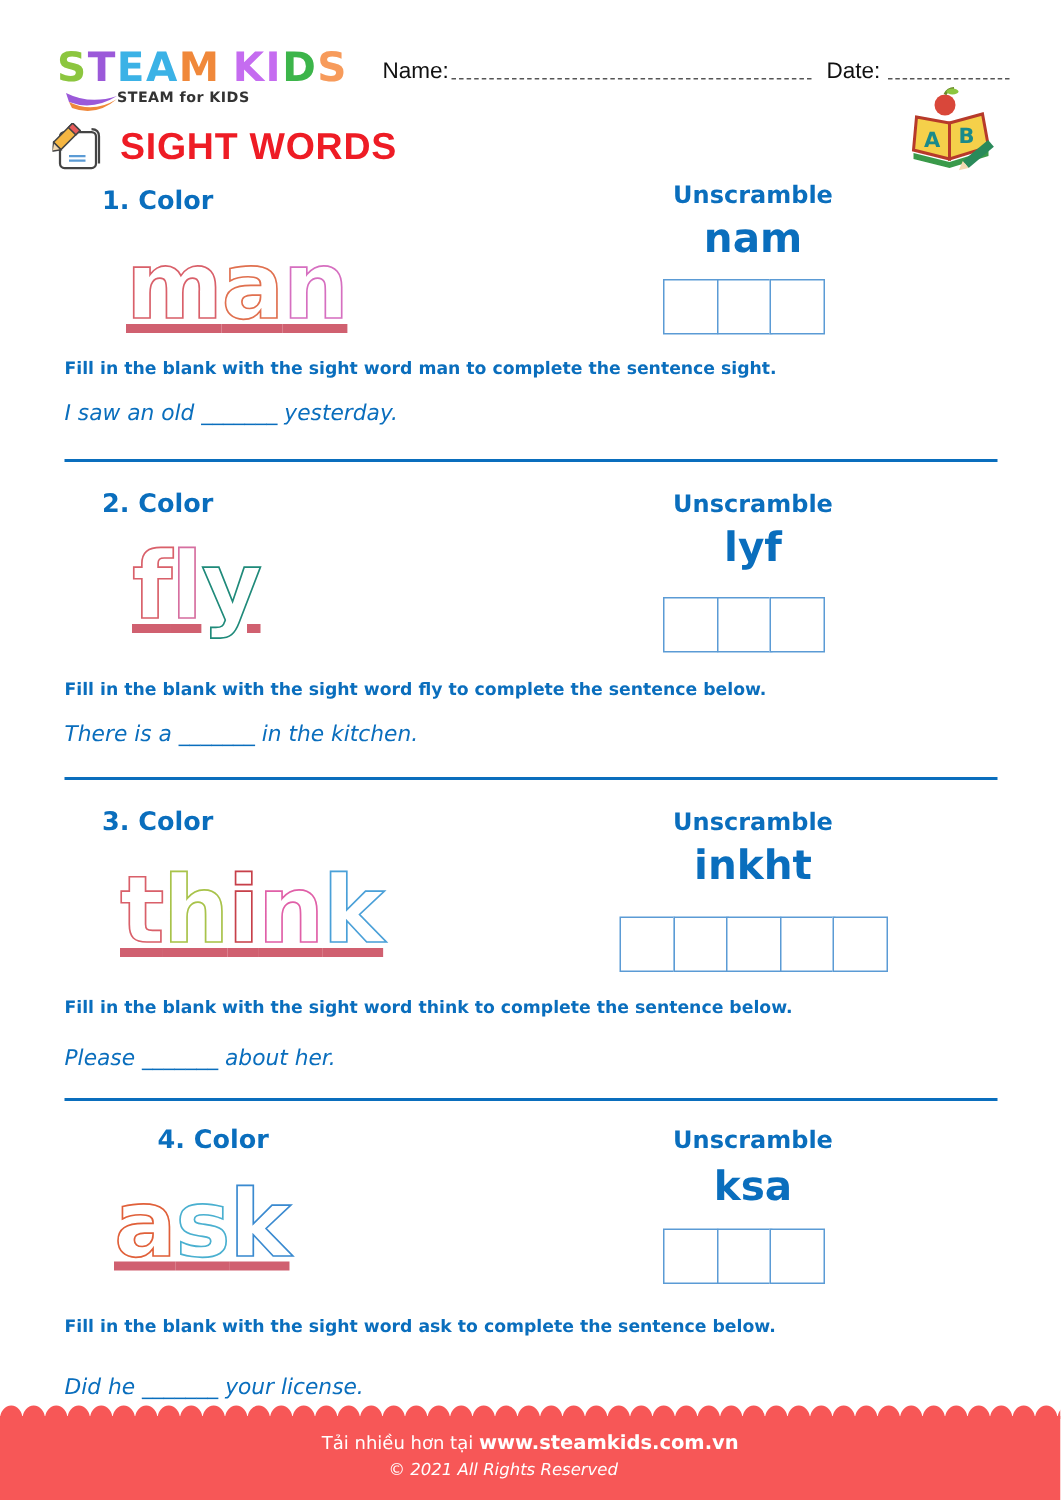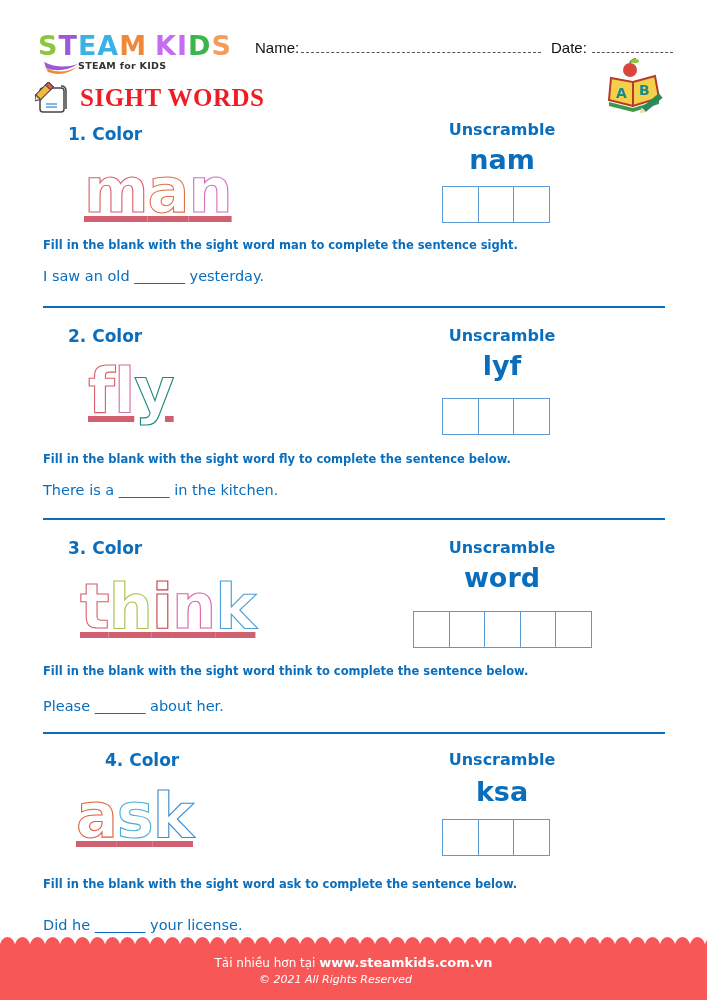--- a/index.html
+++ b/index.html
@@ -21,7 +21,7 @@
   .date-line { left: 592px; top: 52px; width: 81px; border-bottom: 1px dashed #555; }
 
   .title-icon { left: 35px; top: 82px; width: 34px; height: 32px; }
-  .page-title { left: 80px; top: 84px; font-family: Liberation Serif, serif; font-weight: bold; font-size: 25px; color: #ee1c25; letter-spacing: 0.5px; }
+  .page-title { left: 80px; top: 84px; font-family: Liberation Sans, sans-serif; font-weight: bold; font-size: 25px; color: #ee1c25; letter-spacing: 0.5px; }
   .book-icon { left: 605px; top: 58px; width: 60px; height: 56px; }
 
   

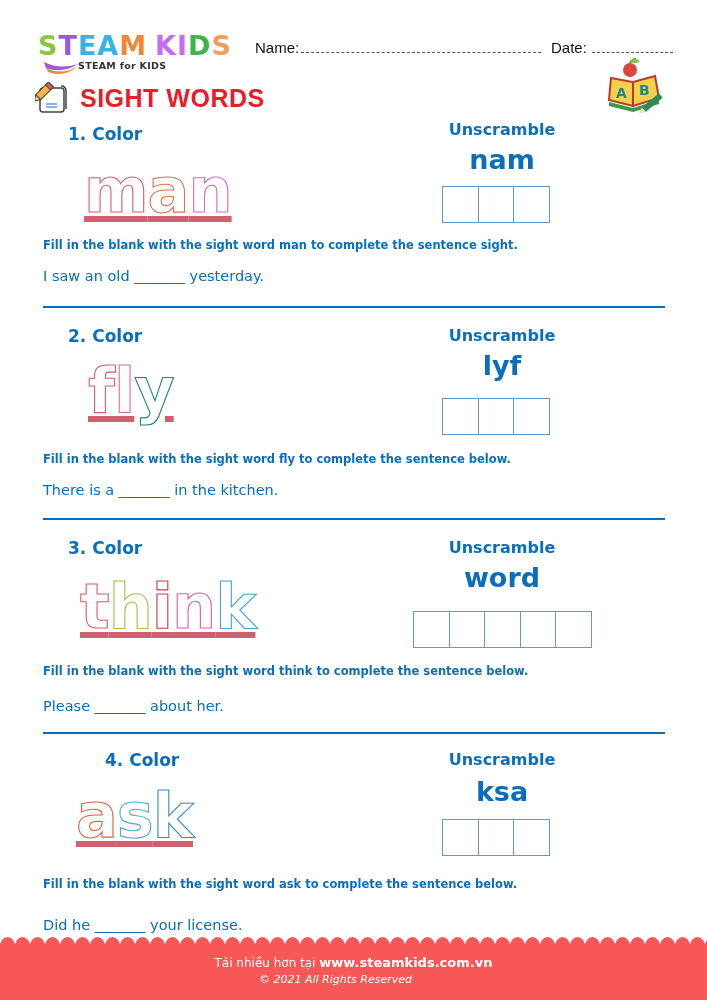--- a/index.html
+++ b/index.html
@@ -35,7 +35,7 @@
   .box { width: 37px; height: 37px; border: 1.5px solid #5b9bd5; margin-left: -1.5px; background: #fff; }
   .box:first-child { margin-left: 0; }
   .instruction { position: absolute; left: 43px; font-size: 11.5px; font-weight: bold; color: #0a6ebd; font-family: "DejaVu Sans", sans-serif; white-space: nowrap; }
-  .sentence { position: absolute; left: 43px; font-size: 14.5px; color: #0a6ebd; font-family: "DejaVu Sans", sans-serif; white-space: nowrap; }
+  .sentence { position: absolute; left: 43px; font-size: 14.5px; color: #0a6ebd; font-family: "DejaVu Sans", sans-serif; white-space: nowrap; font-style: italic; }
   .rule { position: absolute; left: 43px; width: 622px; height: 2px; background: #0a6ebd; }
 
   

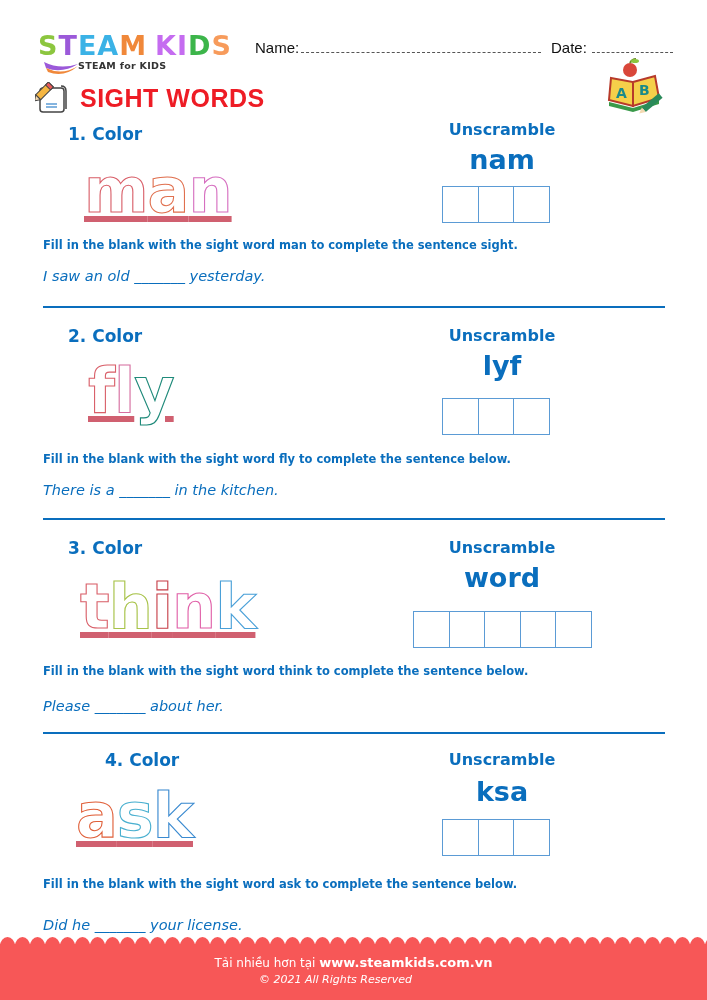--- a/index.html
+++ b/index.html
@@ -123,7 +123,7 @@
       <div class="color-heading" style="top: 6px;">3. Color</div>
       <div class="outline-word" style="top: 44px; left: 80px;"><span style="-webkit-text-stroke-color: rgb(217, 96, 106);">t</span><span style="-webkit-text-stroke-color: rgb(168, 195, 74);">h</span><span style="-webkit-text-stroke-color: rgb(199, 64, 74);">i</span><span style="-webkit-text-stroke-color: rgb(224, 96, 168);">n</span><span style="-webkit-text-stroke-color: rgb(74, 160, 216);">k</span></div>
       <div class="unscramble-label" style="top: 6px;">Unscramble</div>
-      <div class="scrambled" style="top: 30px;">word</div>
+      <div class="scrambled" style="top: 30px;">inkht</div>
       <div class="boxes" style="top: 79px; left: 413px;">
         <div class="box"></div>
         <div class="box"></div>

